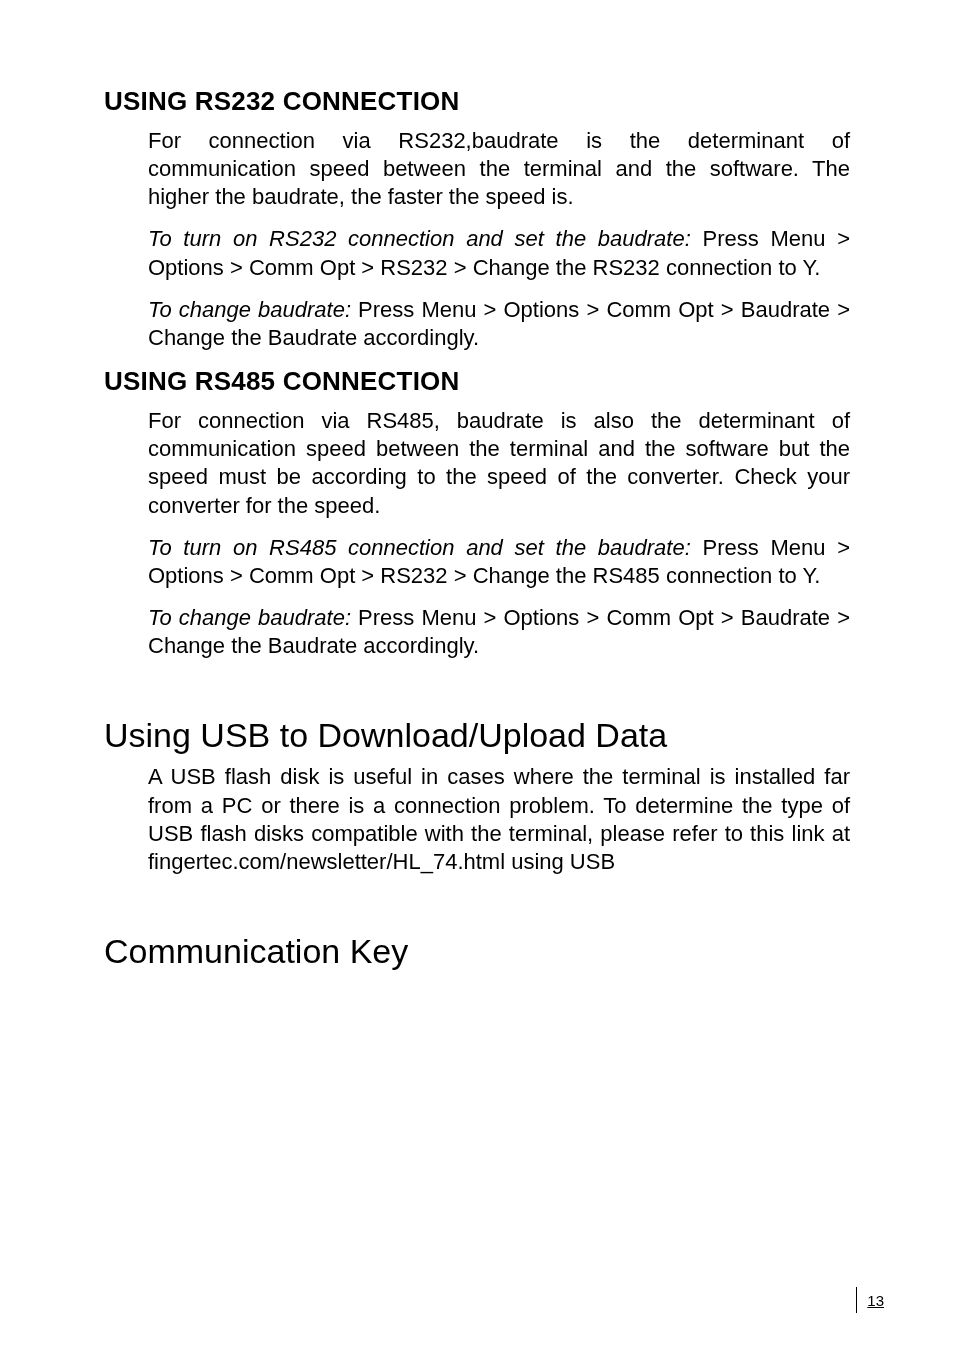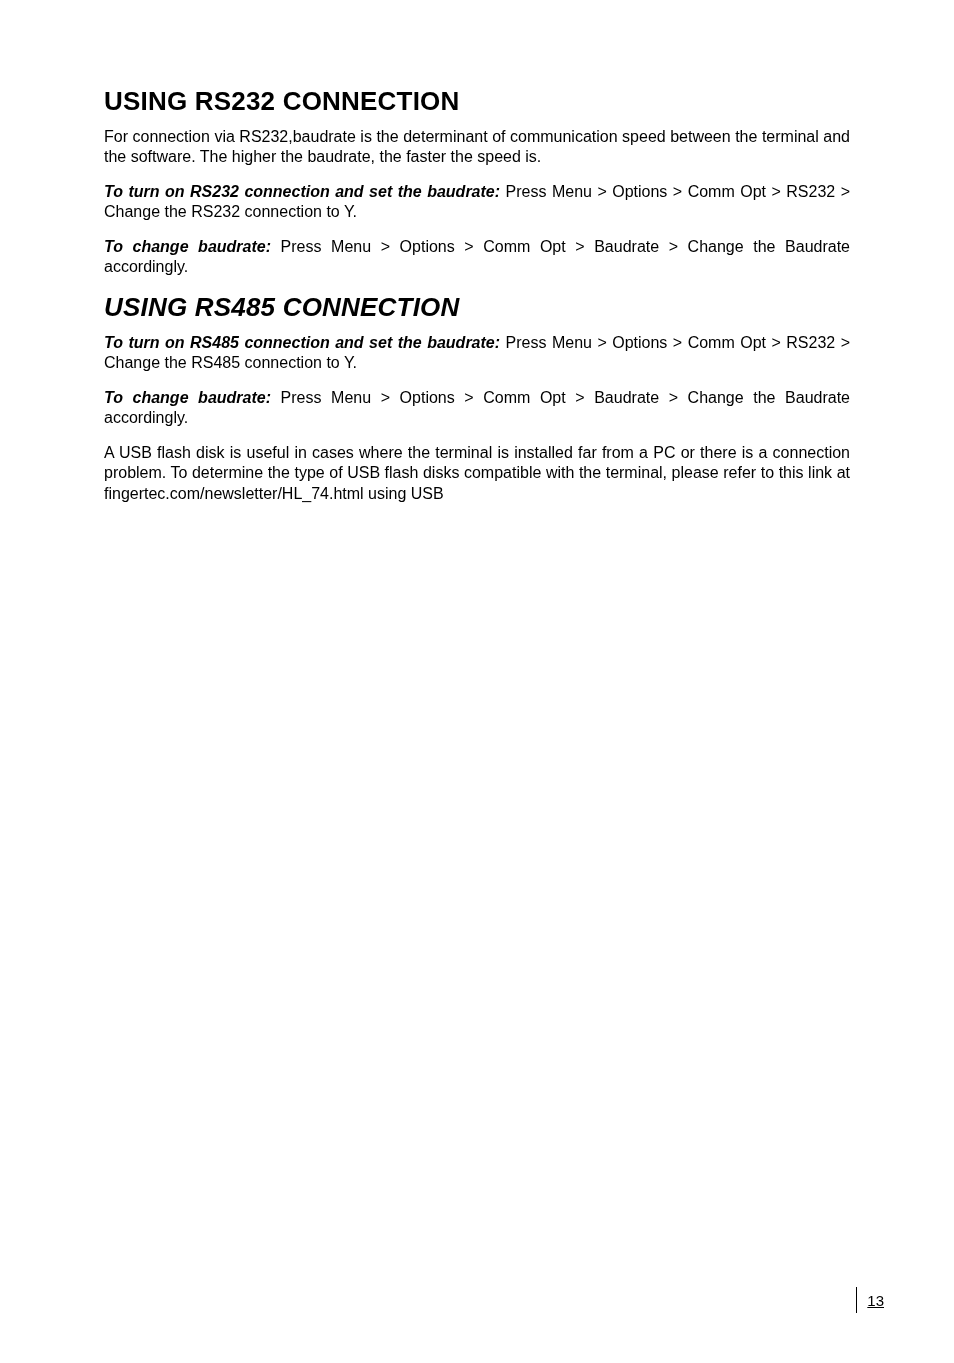--- a/index.html
+++ b/index.html
@@ -21,10 +21,11 @@
     letter-spacing: 0.2px;
   }
   .para {
-    font-size: 16px;
+    font-size: 22px;
     line-height: 1.28;
     margin-bottom: 14px;
     text-align: justify;
+    margin-left: 44px;
   }
   .bi { font-weight: 700; font-style: italic; }
   .h2 {

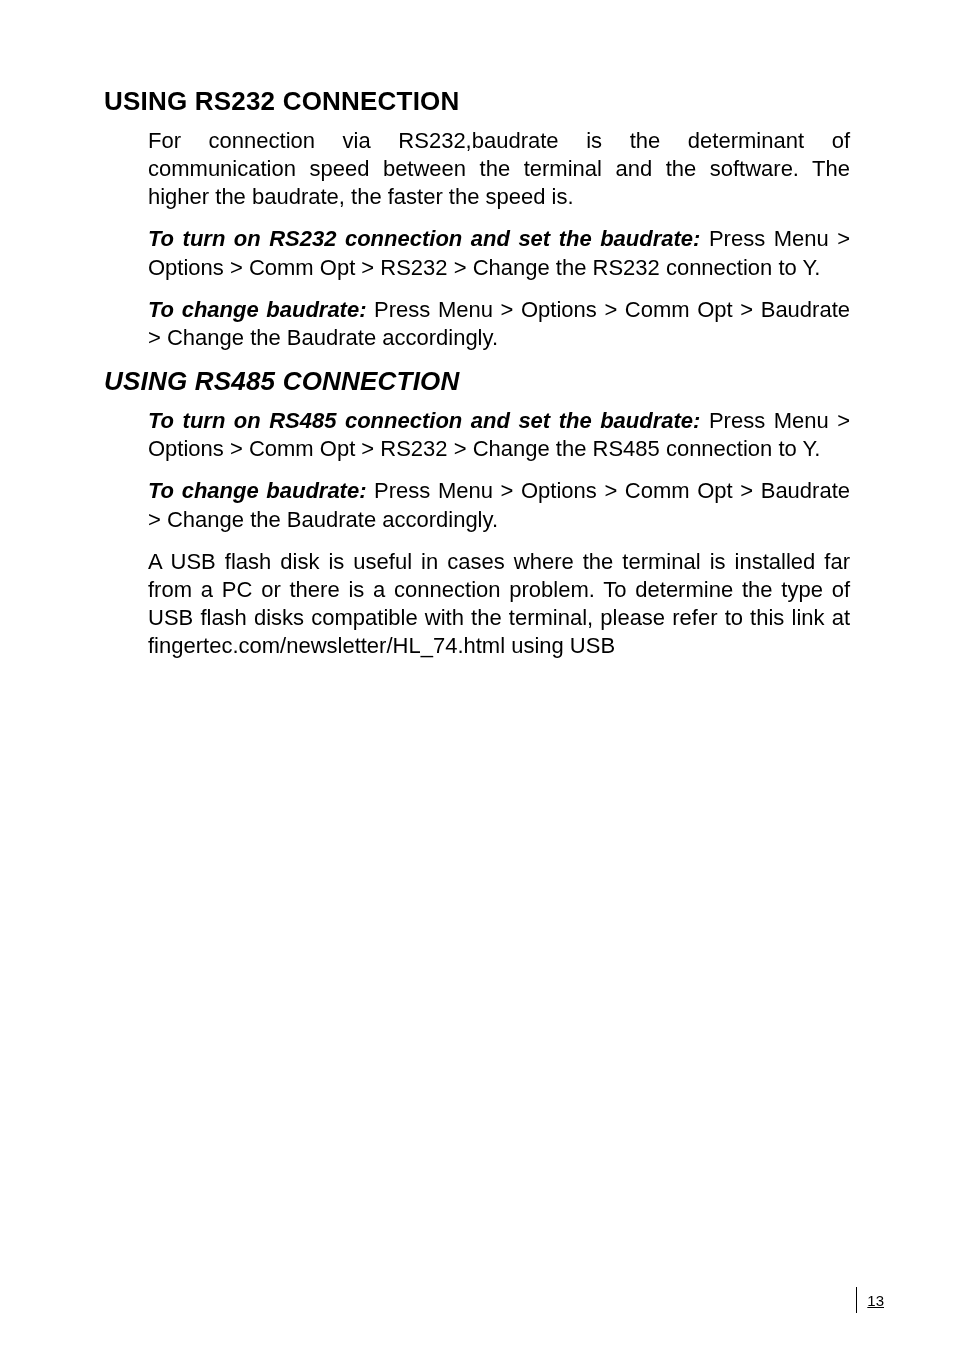--- a/index.html
+++ b/index.html
@@ -27,7 +27,7 @@
     text-align: justify;
     margin-left: 44px;
   }
-  .bi { font-weight: 700; font-style: italic; }
+  .bi { font-weight: 400; font-style: italic; }
   .h2 {
     font-size: 34px;
     line-height: 1.15;

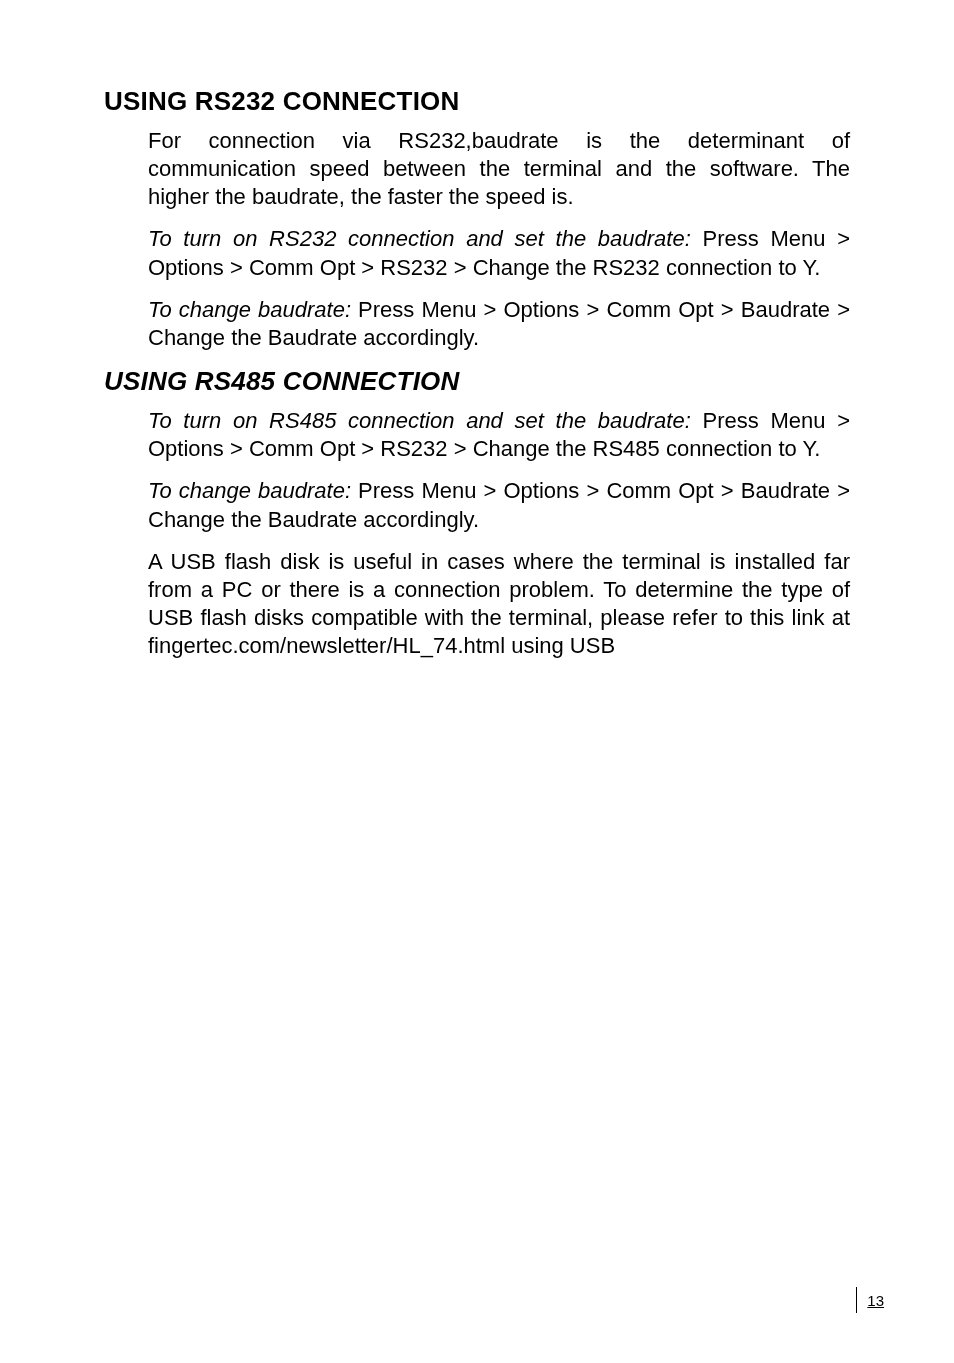--- a/index.html
+++ b/index.html
@@ -65,7 +65,7 @@
     <span class="bi">To change baudrate:</span><span> Press Menu &gt; Options &gt; Comm Opt &gt; Baudrate &gt; Change the Baudrate accordingly.</span>
   </p>
 
-  <div class="h3" style="font-style:italic;">USING RS485 CONNECTION</div>
+  <div class="h3" style="">USING RS485 CONNECTION</div>
   <p class="para">
     <span class="bi">To turn on RS485 connection and set the baudrate:</span><span> Press Menu &gt; Options &gt; Comm Opt &gt; RS232 &gt; Change the RS485 connection to Y.</span>
   </p>

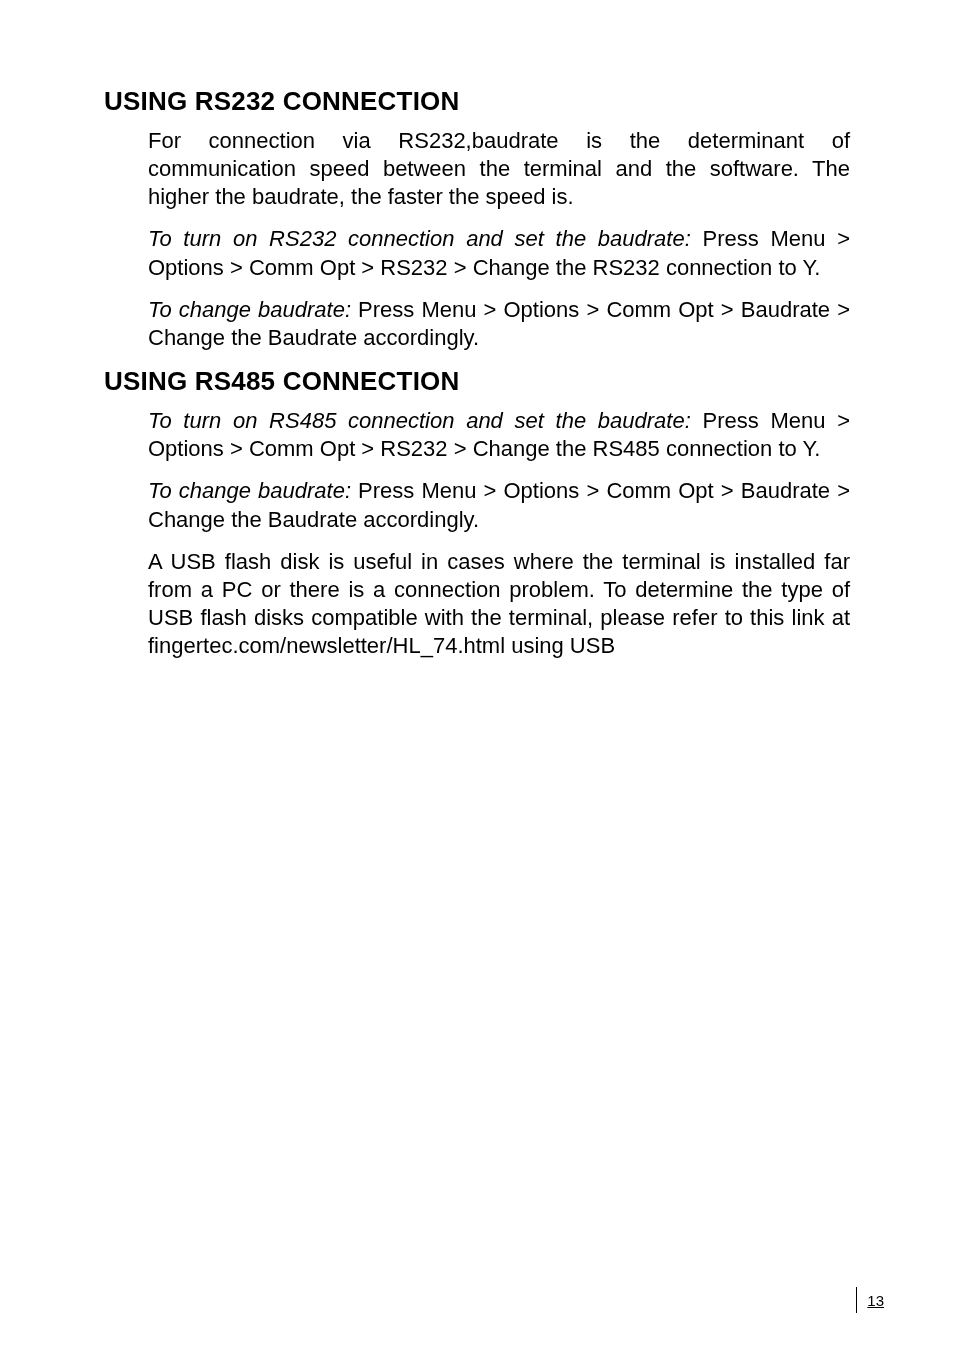--- a/index.html
+++ b/index.html
@@ -66,6 +66,7 @@
   </p>
 
   <div class="h3" style="">USING RS485 CONNECTION</div>
+  <p class="para">For connection via RS485, baudrate is also the determinant of communication speed between the terminal and the software but the speed must be according to the speed of the converter. Check your converter for the speed.</p>
   <p class="para">
     <span class="bi">To turn on RS485 connection and set the baudrate:</span><span> Press Menu &gt; Options &gt; Comm Opt &gt; RS232 &gt; Change the RS485 connection to Y.</span>
   </p>

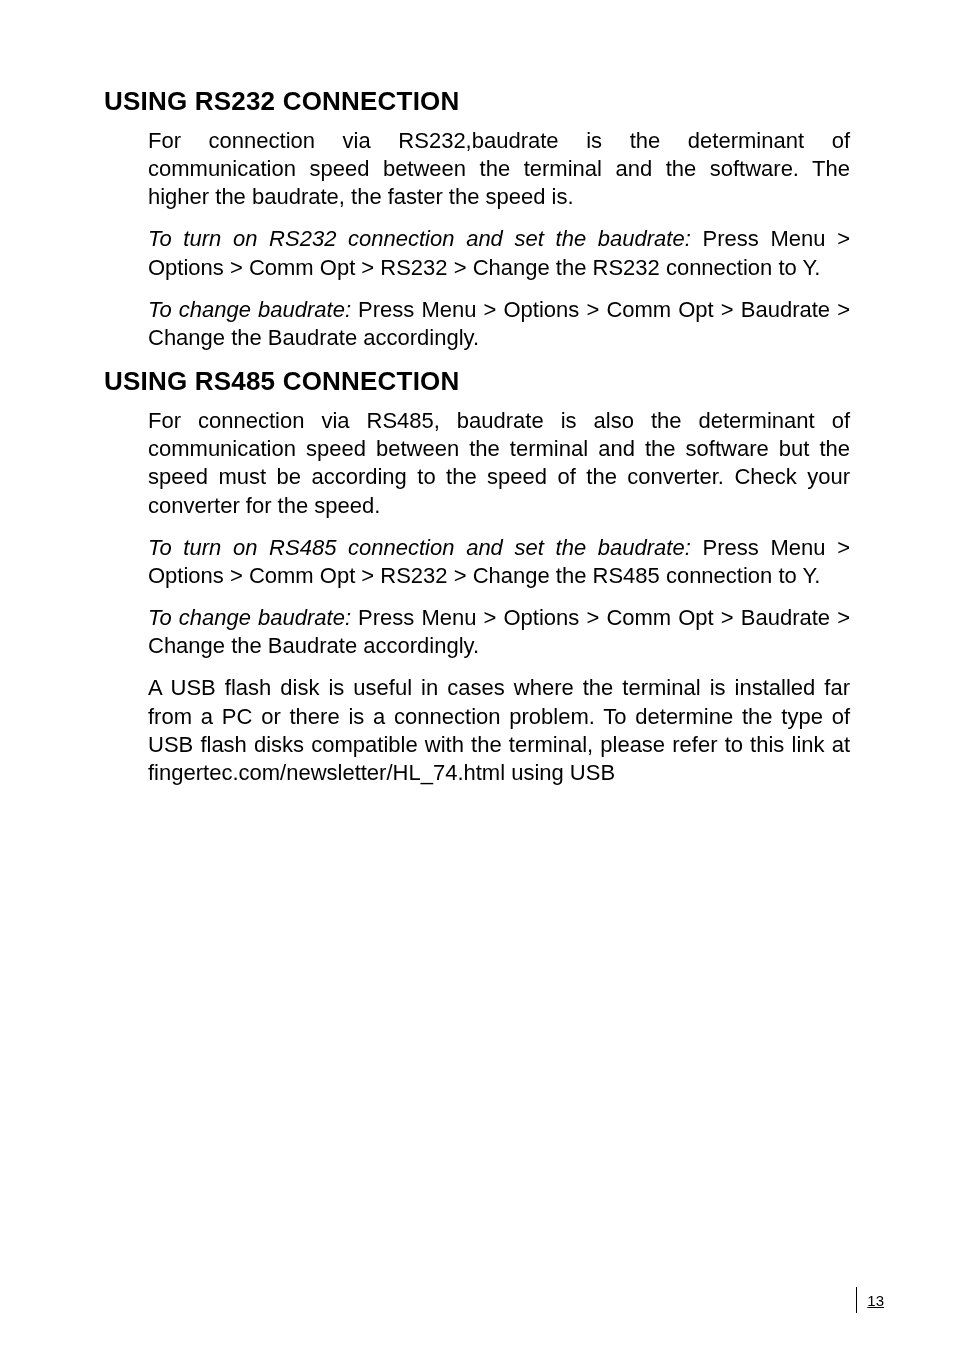--- a/index.html
+++ b/index.html
@@ -74,6 +74,7 @@
     <span class="bi">To change baudrate:</span><span> Press Menu &gt; Options &gt; Comm Opt &gt; Baudrate &gt; Change the Baudrate accordingly.</span>
   </p>
 
+  <div class="h2">Using USB to Download/Upload Data</div>
   <p class="para">A USB flash disk is useful in cases where the terminal is installed far from a PC or there is a connection problem. To determine the type of USB flash disks compatible with the terminal, please refer to this link at fingertec.com/newsletter/HL_74.html using USB</p>
 
 

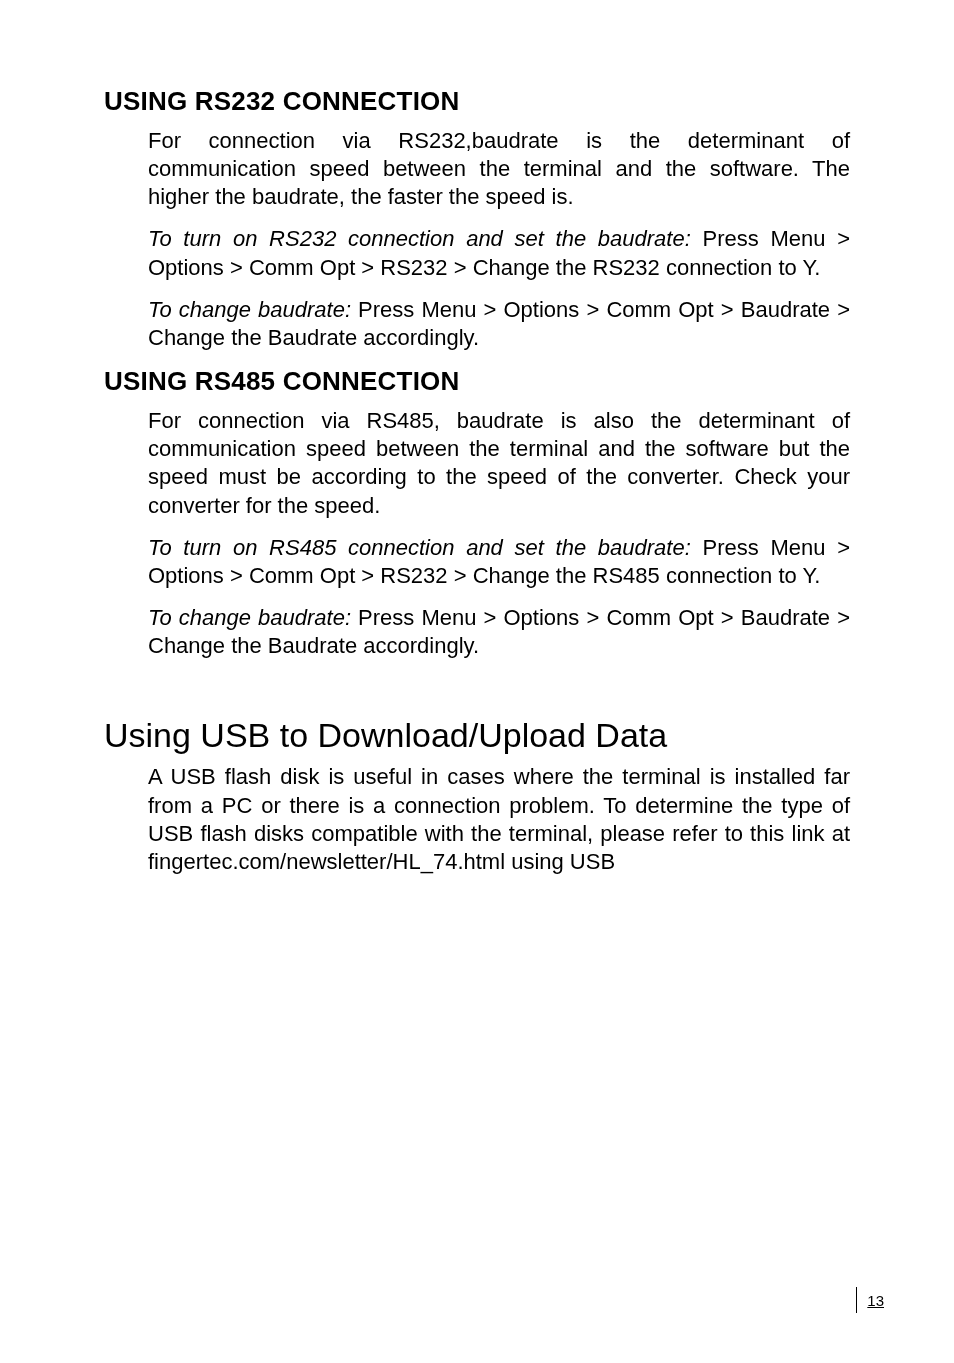--- a/index.html
+++ b/index.html
@@ -77,6 +77,7 @@
   <div class="h2">Using USB to Download/Upload Data</div>
   <p class="para">A USB flash disk is useful in cases where the terminal is installed far from a PC or there is a connection problem. To determine the type of USB flash disks compatible with the terminal, please refer to this link at fingertec.com/newsletter/HL_74.html using USB</p>
 
+  <div class="h2">Communication Key</div>
 
 </div>
 

